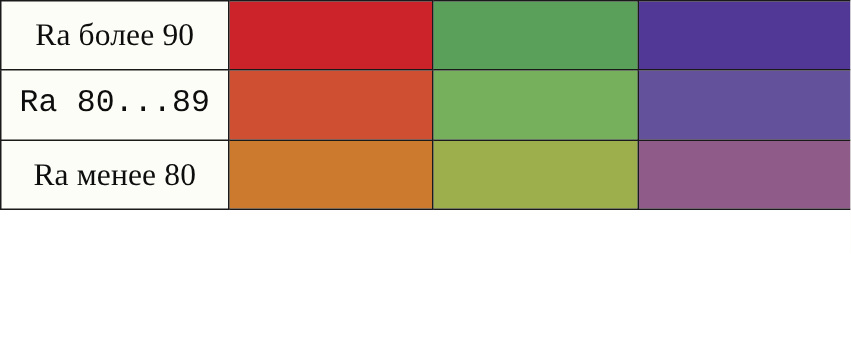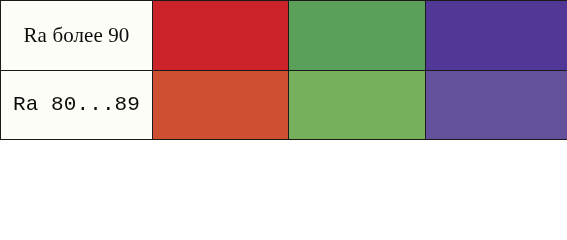--- a/index.html
+++ b/index.html
@@ -97,6 +97,18 @@
         </td>
       </tr>
 
+      <tr>
+        <td class="label-cell" style="border-color: rgb(26, 26, 26); background: rgb(253, 253, 247);">Ra менее 80</td>
+        <td class="swatch-cell" style="border-color: rgb(26, 26, 26);">
+          <span class="swatch" style="background: rgb(204, 123, 46);"></span>
+        </td>
+        <td class="swatch-cell" style="border-color: rgb(26, 26, 26);">
+          <span class="swatch" style="background: rgb(156, 175, 76);"></span>
+        </td>
+        <td class="swatch-cell" style="border-color: rgb(26, 26, 26);">
+          <span class="swatch" style="background: rgb(143, 91, 137);"></span>
+        </td>
+      </tr>
 
     </tbody>
   </table>

